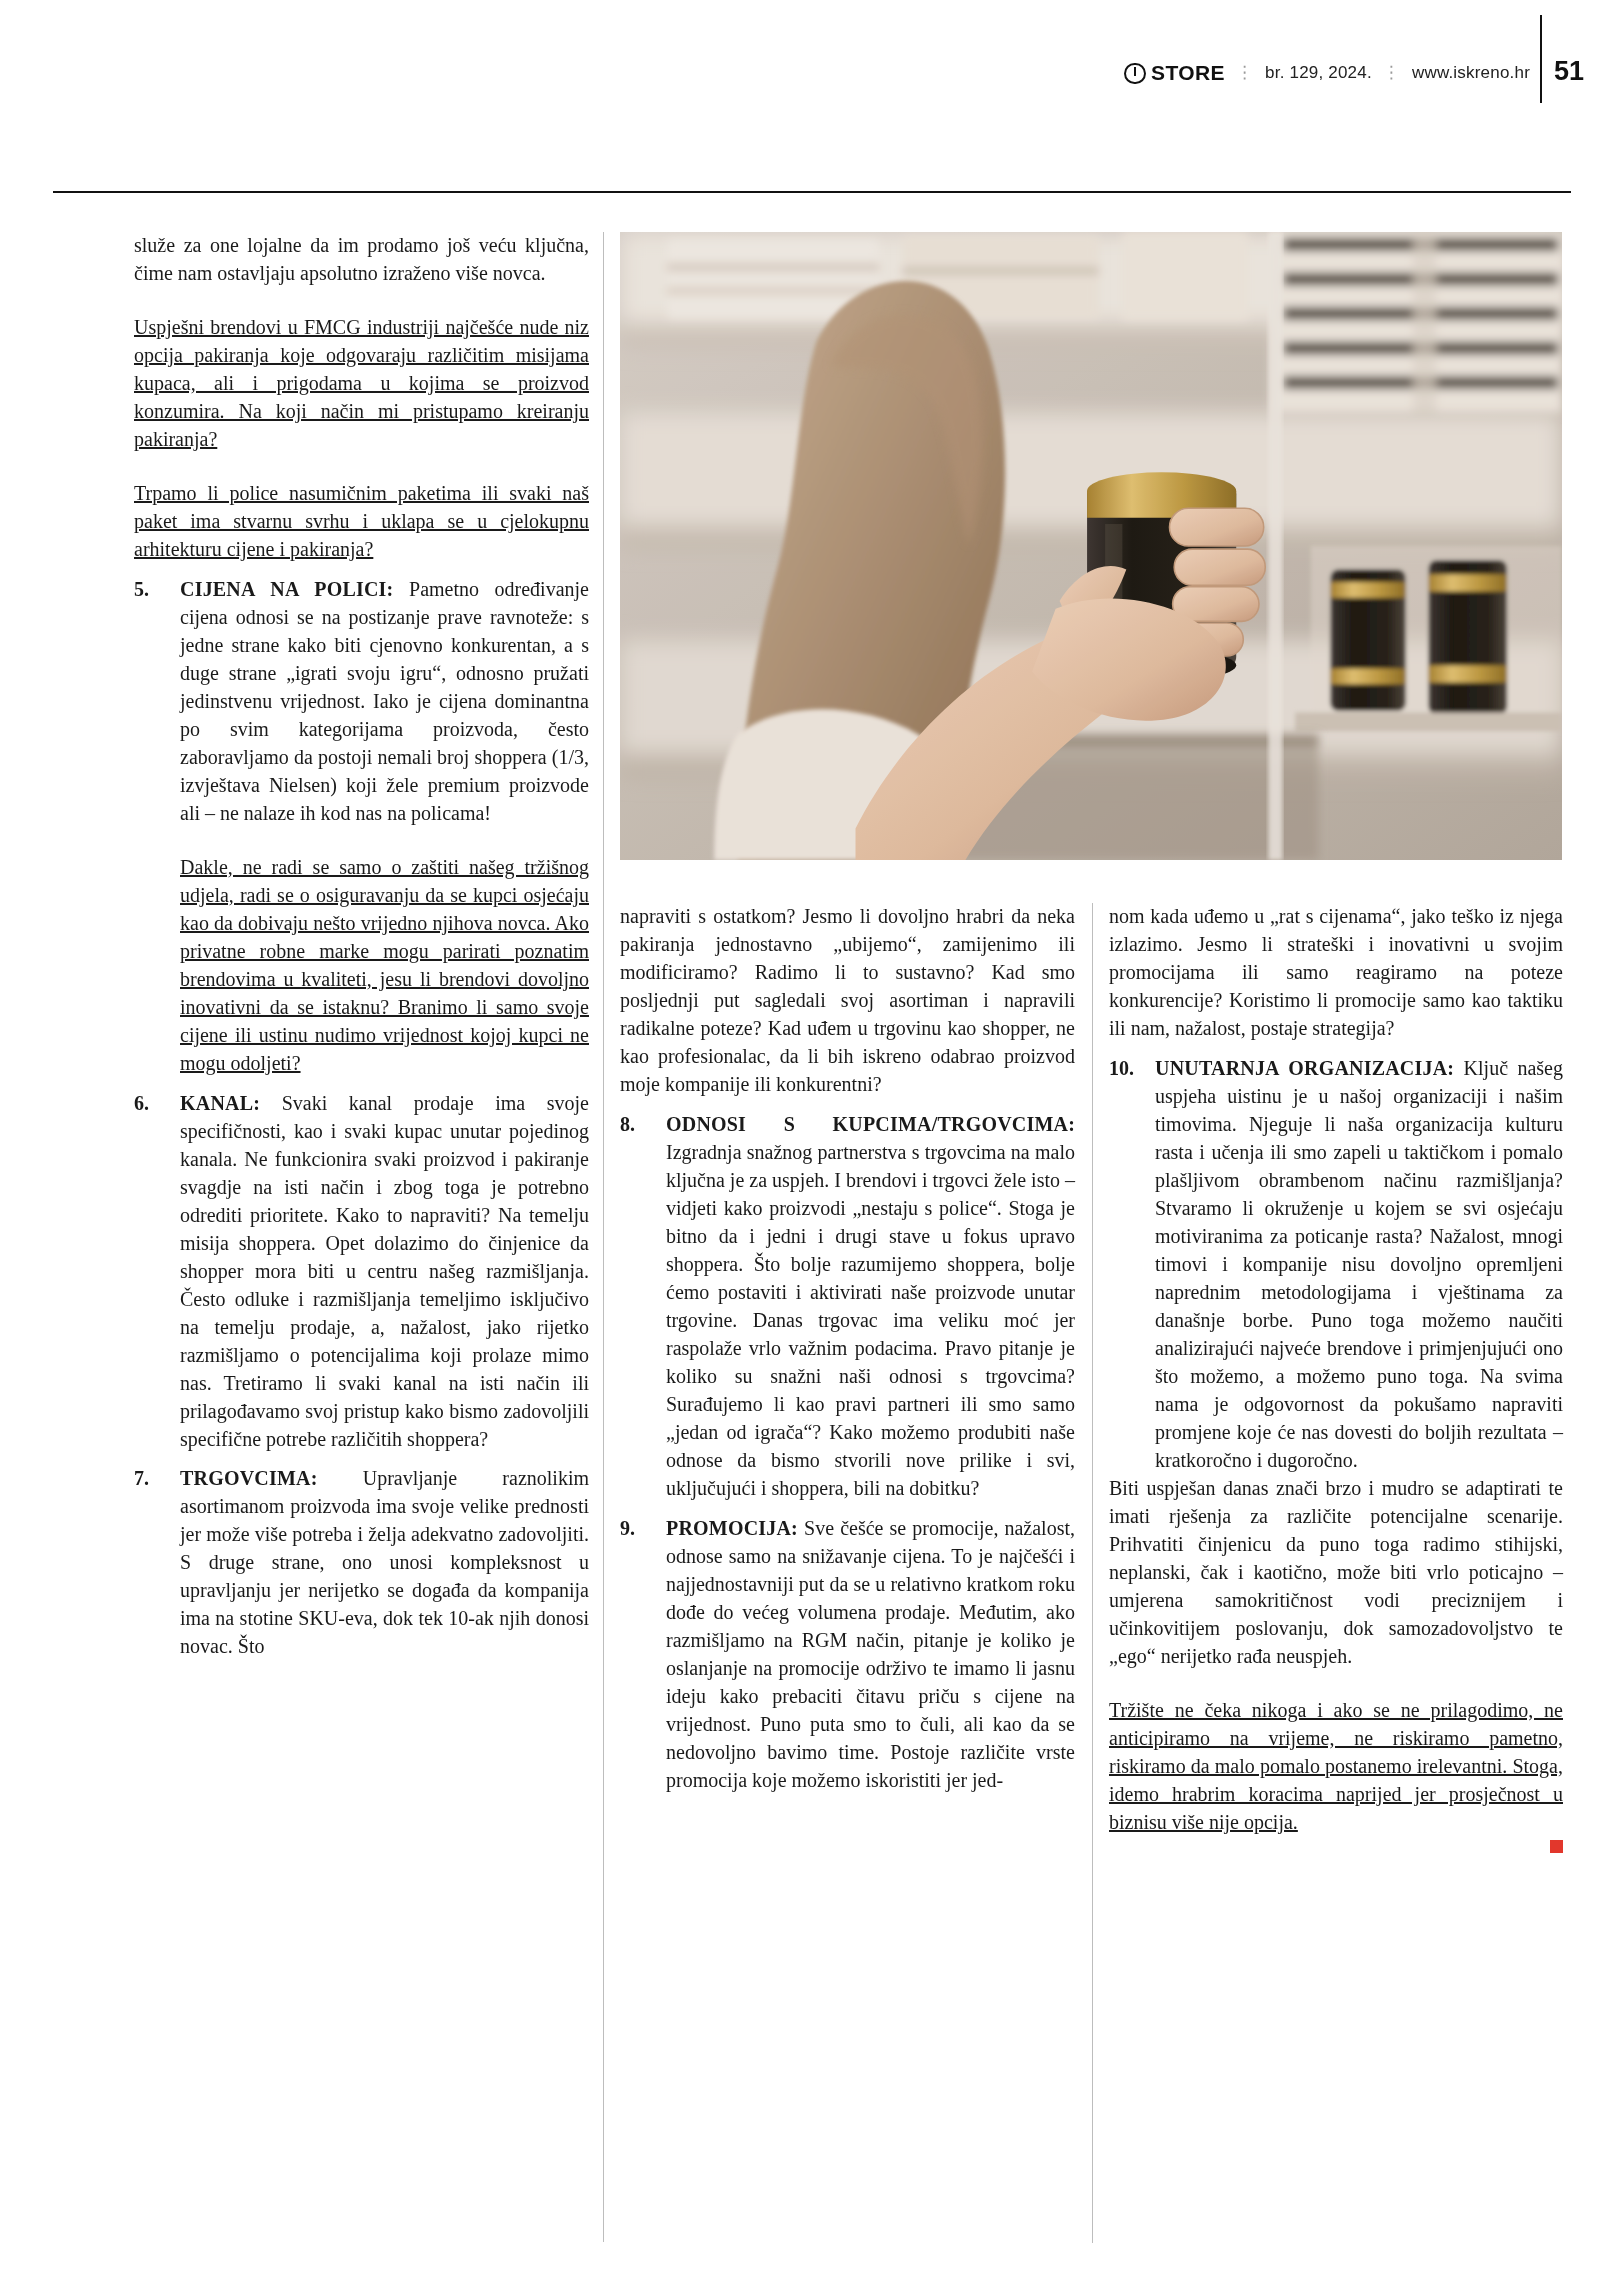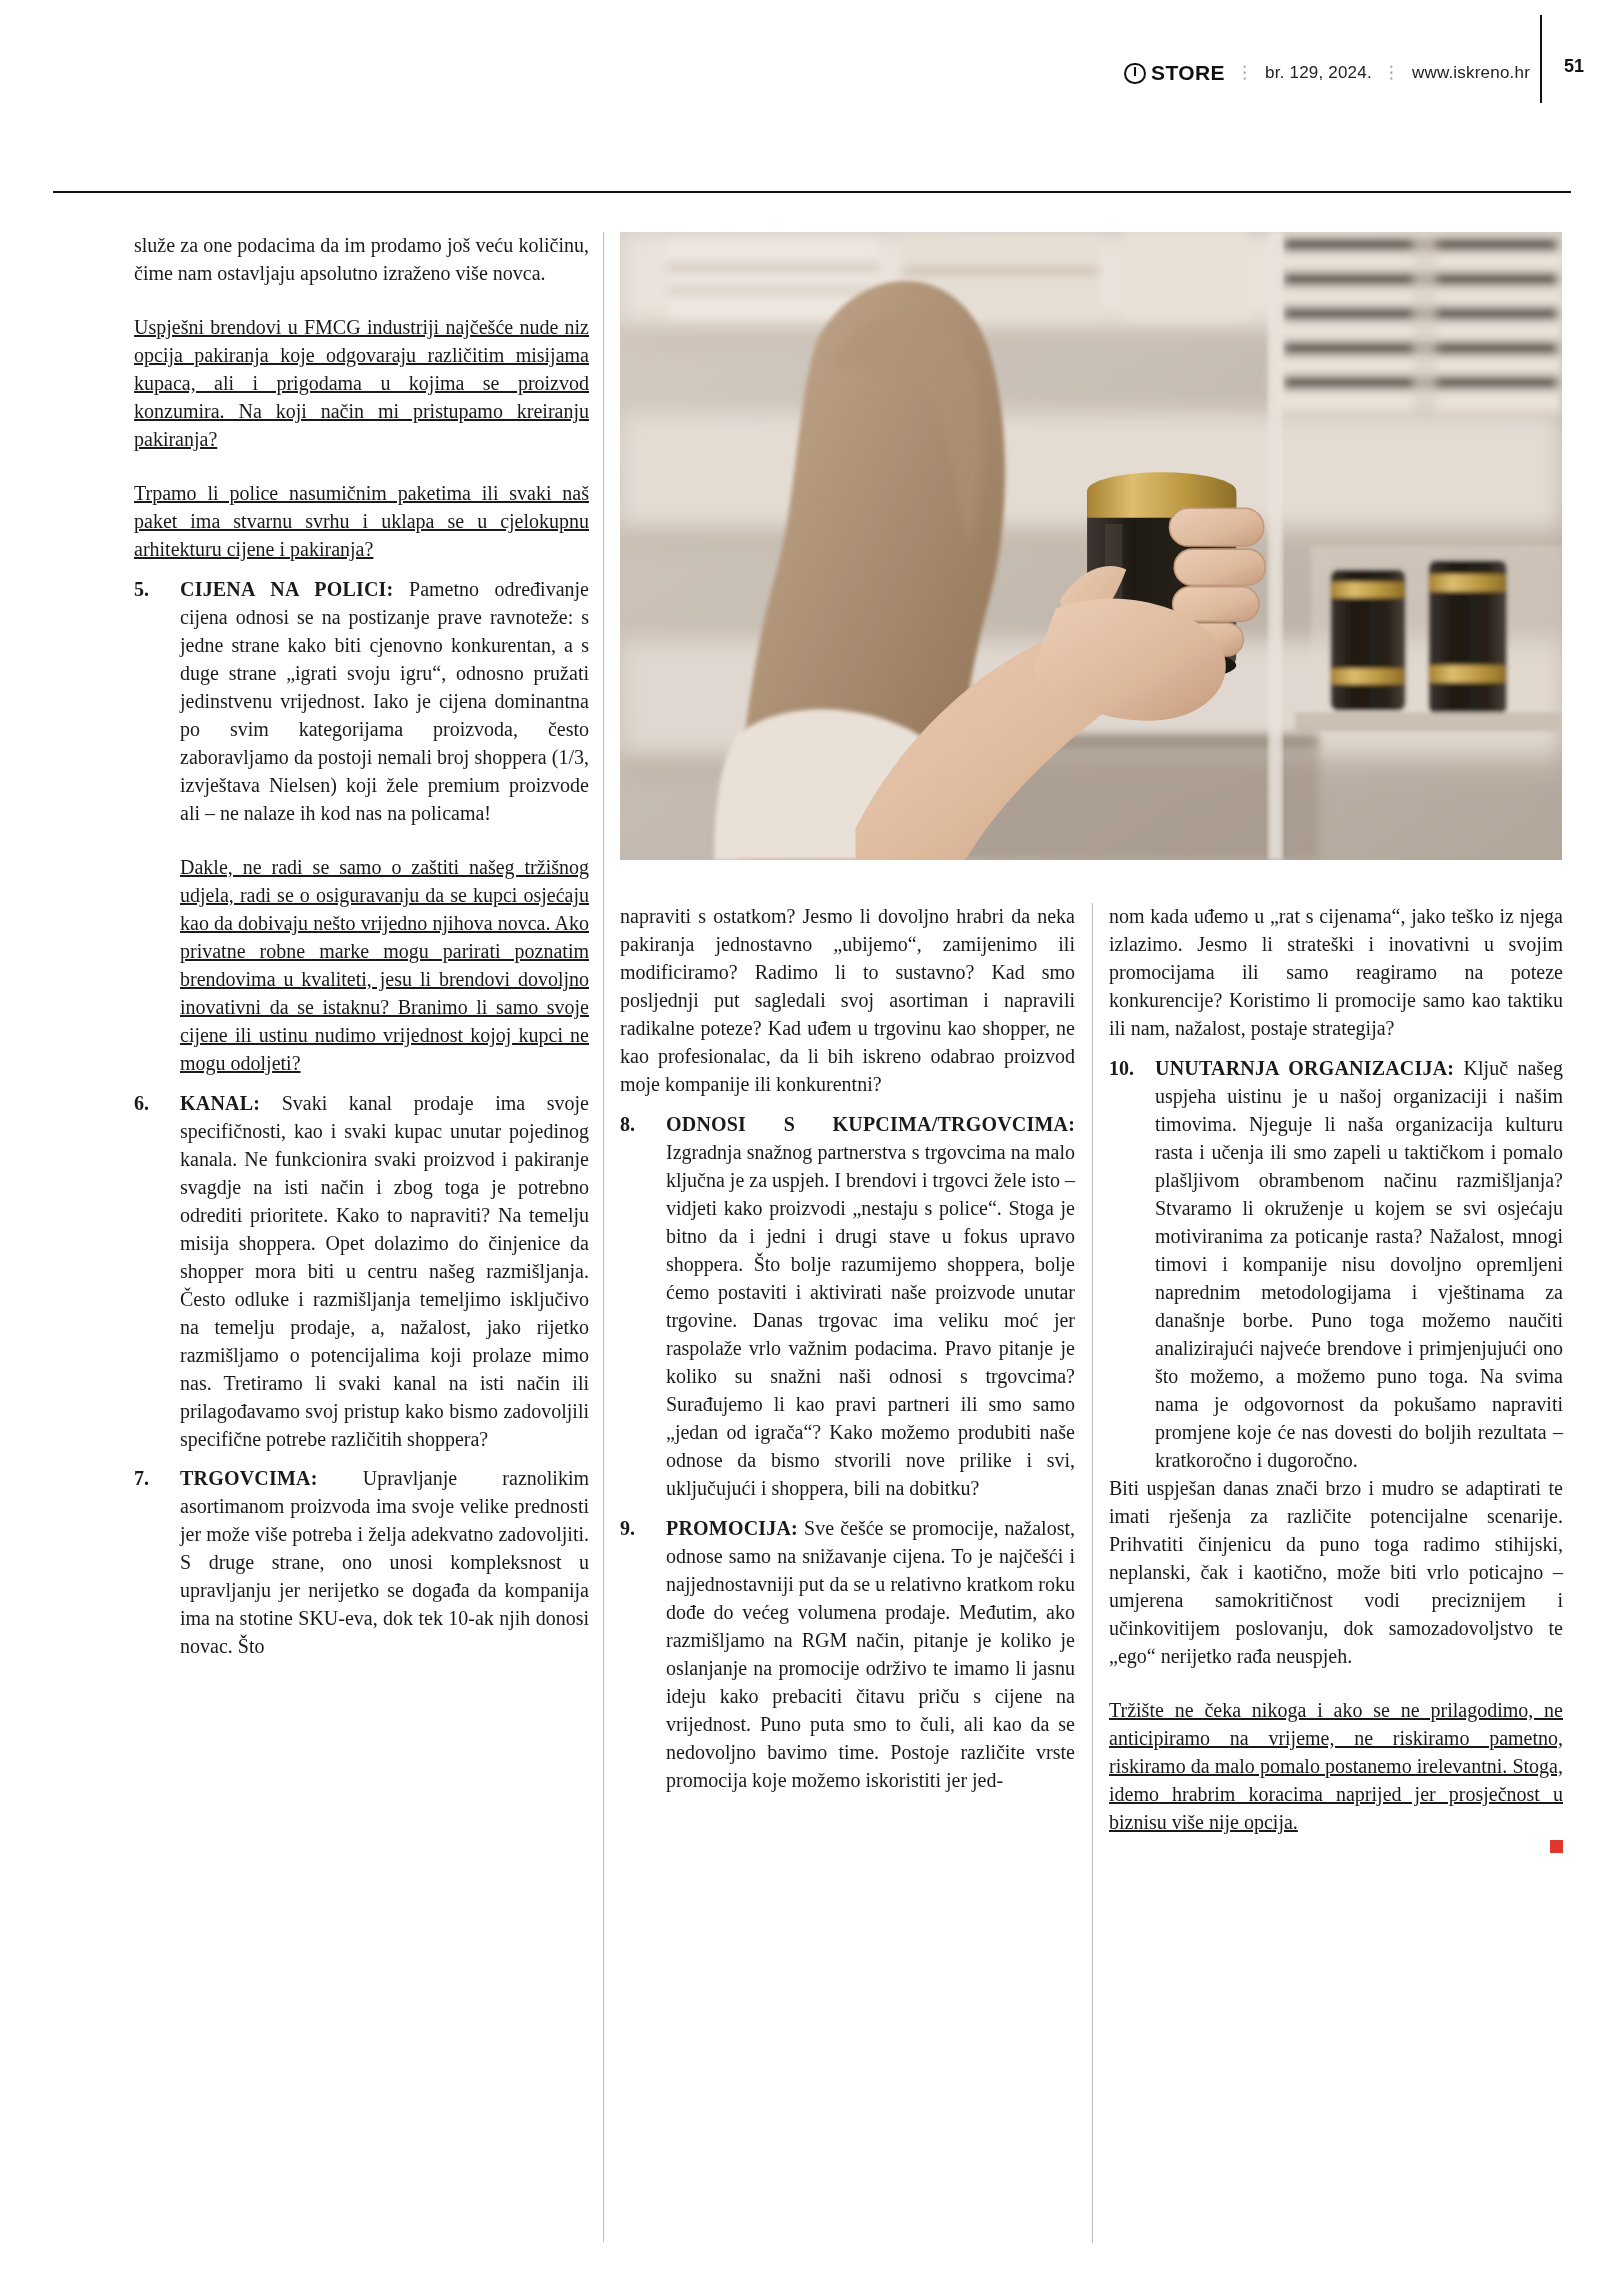--- a/index.html
+++ b/index.html
@@ -92,7 +92,7 @@
     top: -4.7px;
     font-family: "Liberation Sans", sans-serif;
     font-weight: bold;
-    font-size: 18px;
+    font-size: 27px;
     color: #111;
   }
   .top-rule {

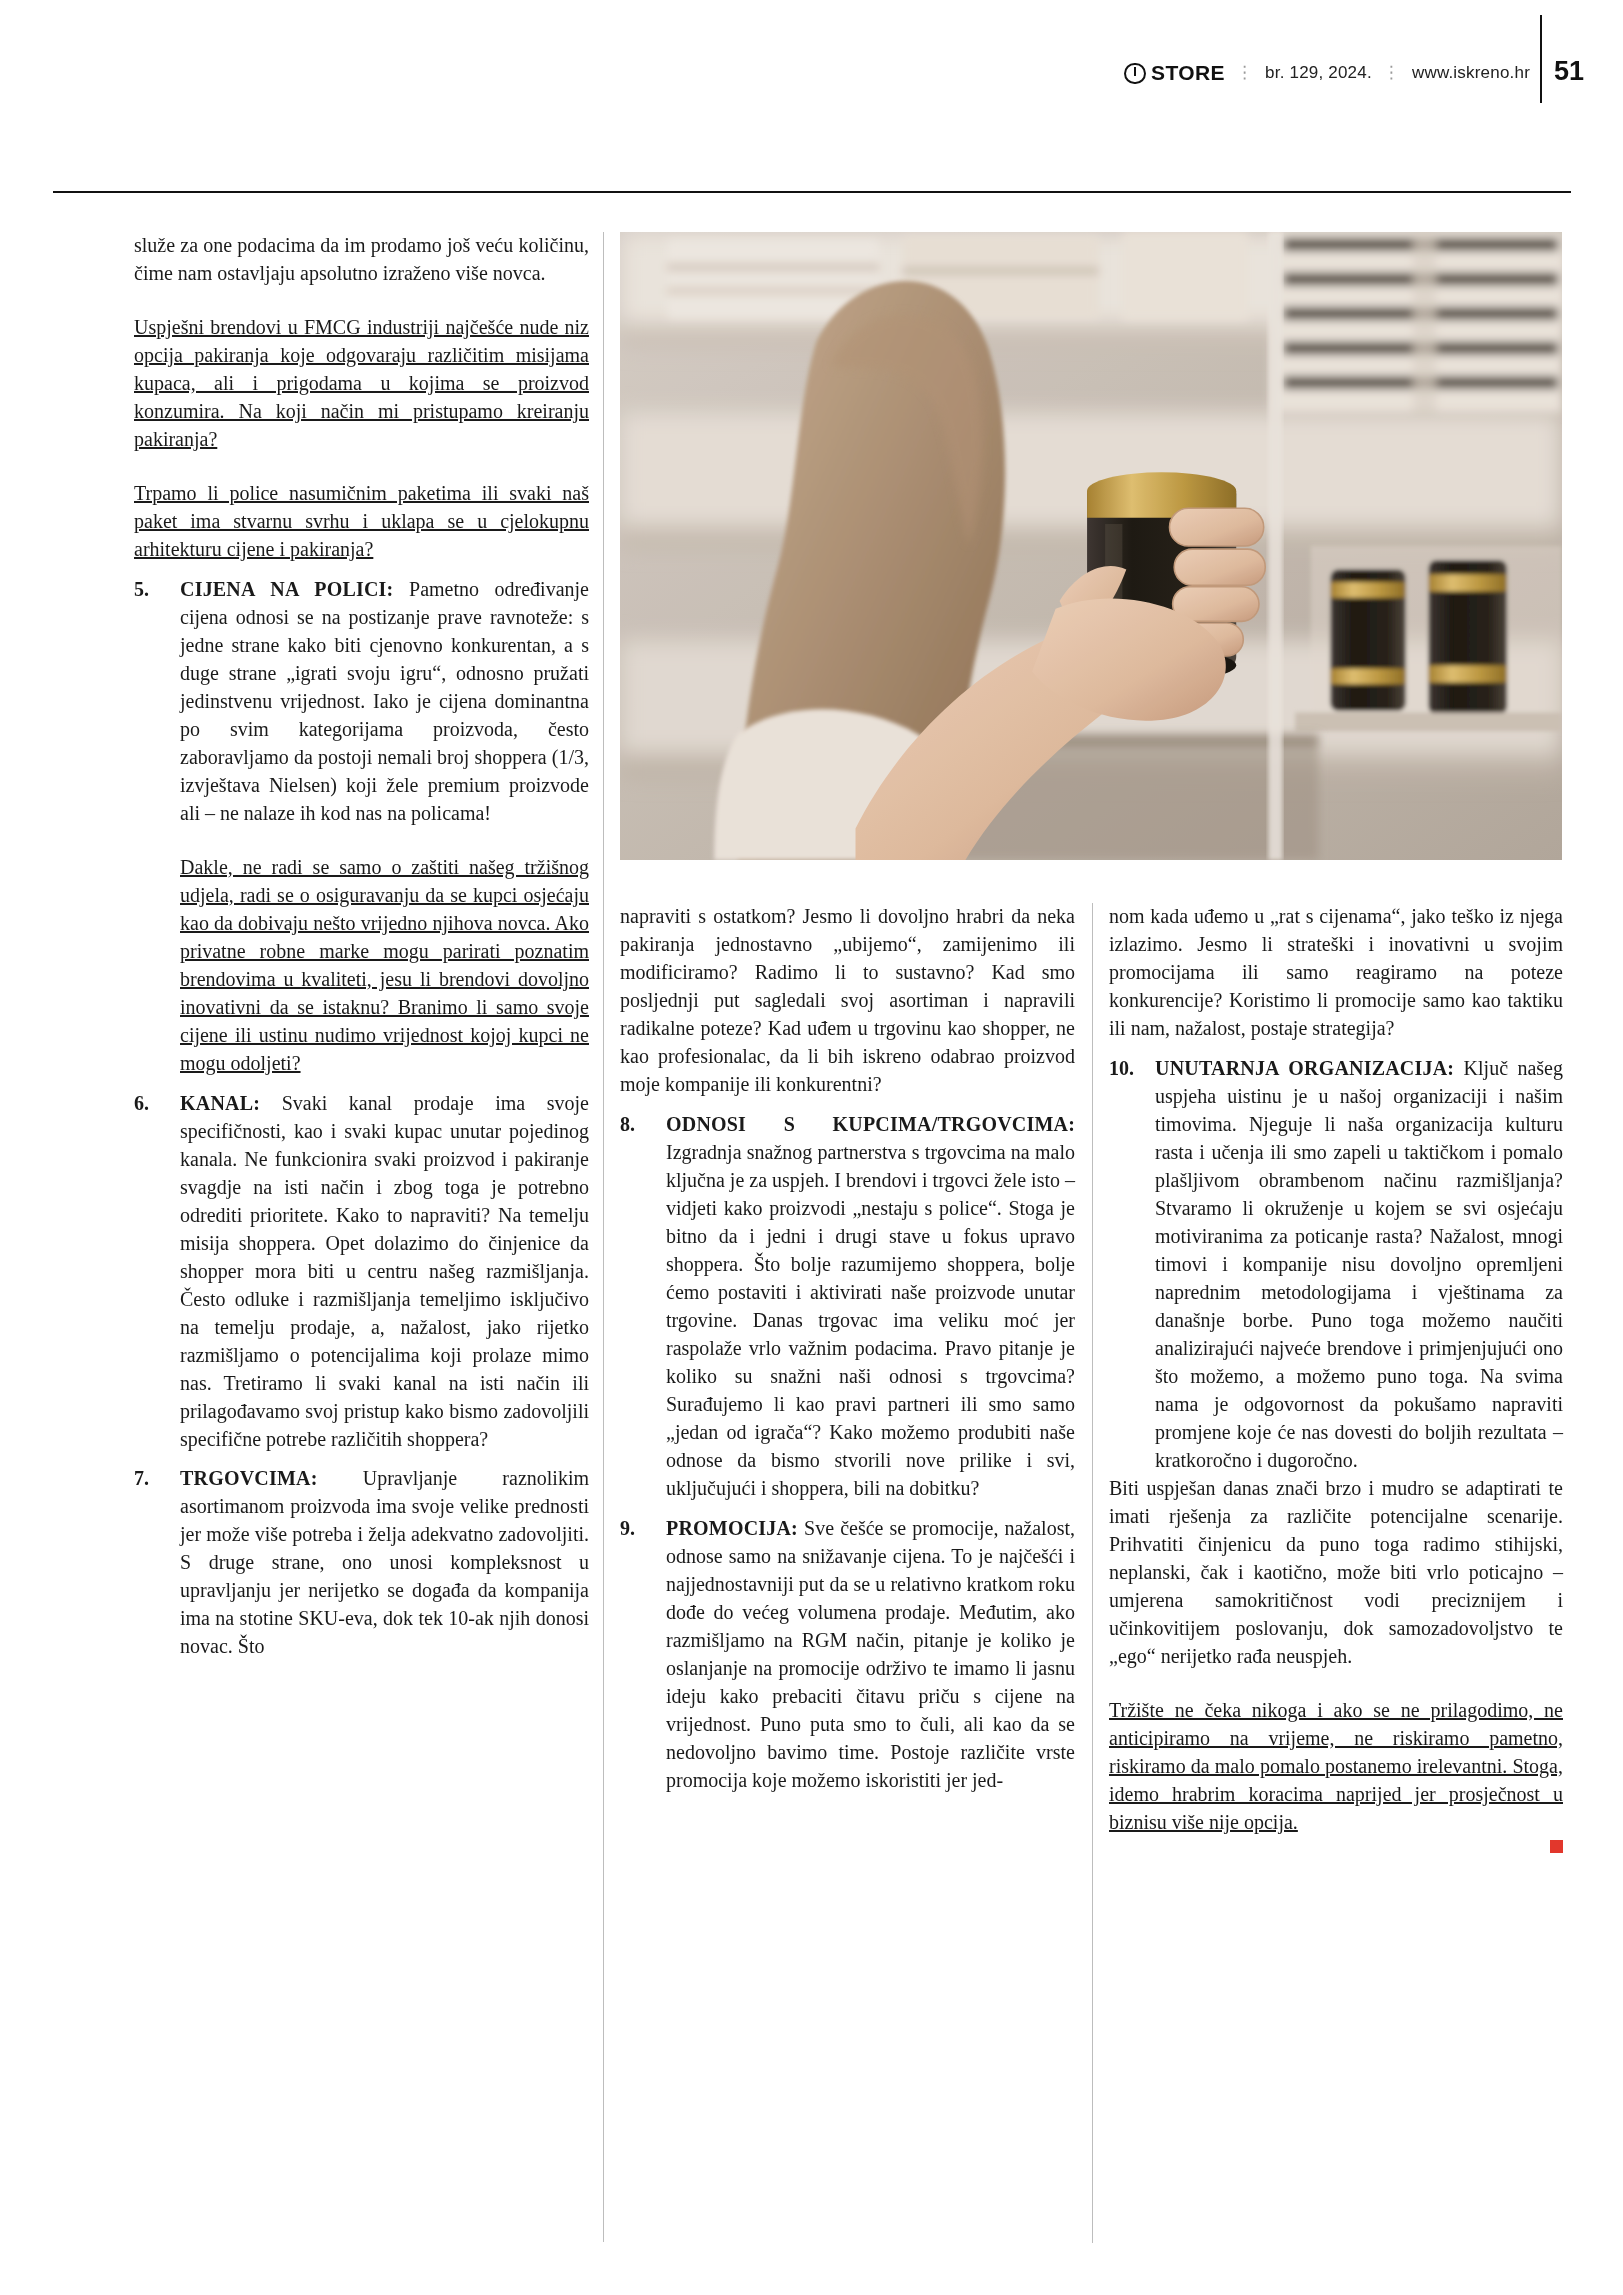--- a/index.html
+++ b/index.html
@@ -327,7 +327,7 @@
   <div class="vrule vrule-2"></div>
 
   <div class="col col-1">
-    <p>služe za one podacima da im prodamo još veću količinu, čime nam ostavljaju apsolutno izraženo više novca.</p>
+    <p>služe za one lojalne da im prodamo još veću ključna, čime nam ostavljaju apsolutno izraženo više novca.</p>
     <p>Uspješni brendovi u FMCG industriji najčešće nude niz opcija pakiranja koje odgovaraju različitim misijama kupaca, ali i prigodama u kojima se proizvod konzumira. Na koji način mi pristupamo kreiranju pakiranja?</p>
     <p>Trpamo li police nasumičnim paketima ili svaki naš paket ima stvarnu svrhu i uklapa se u cjelokupnu arhitekturu cijene i pakiranja?</p>
 

